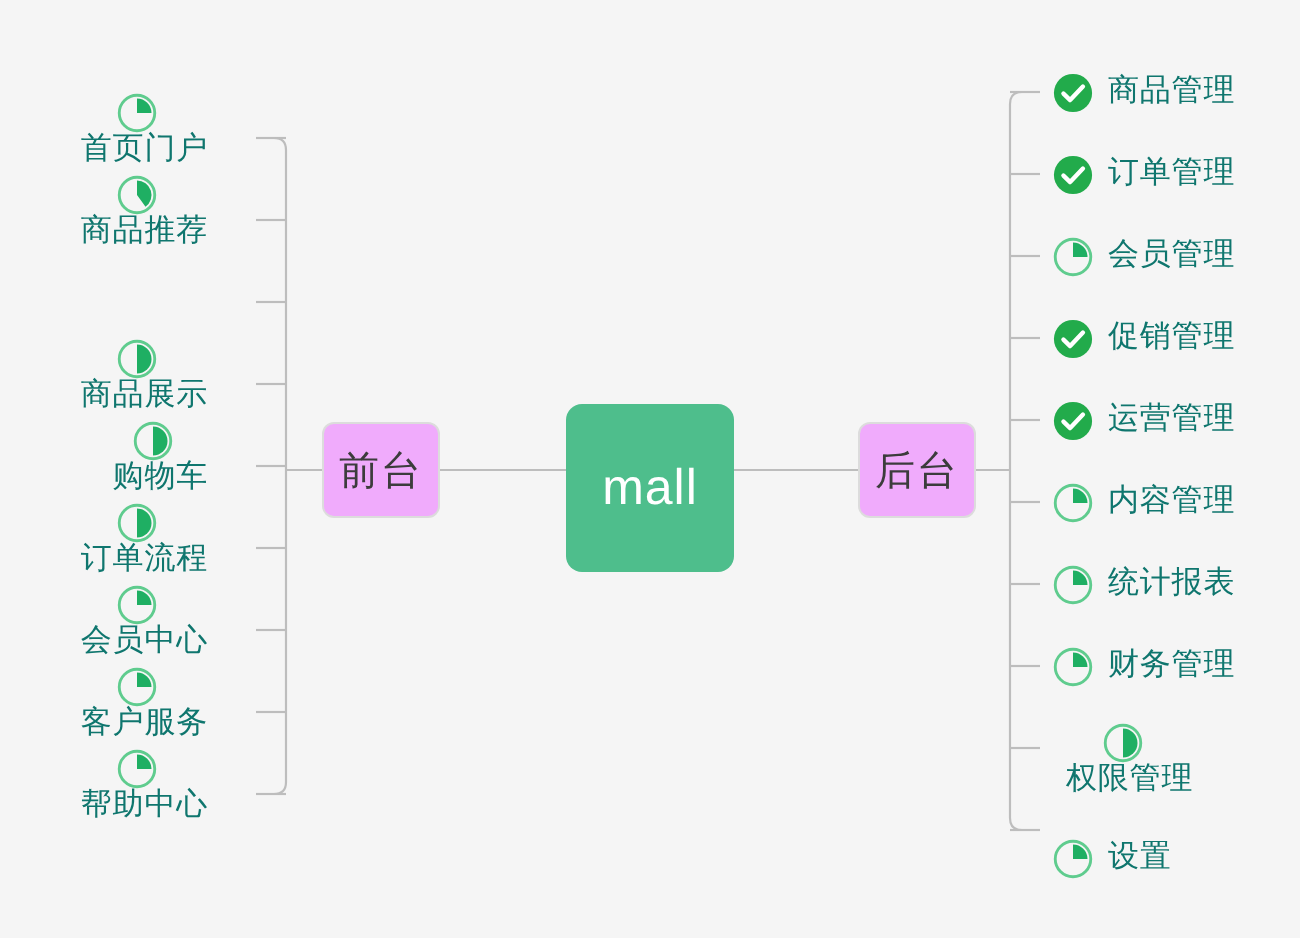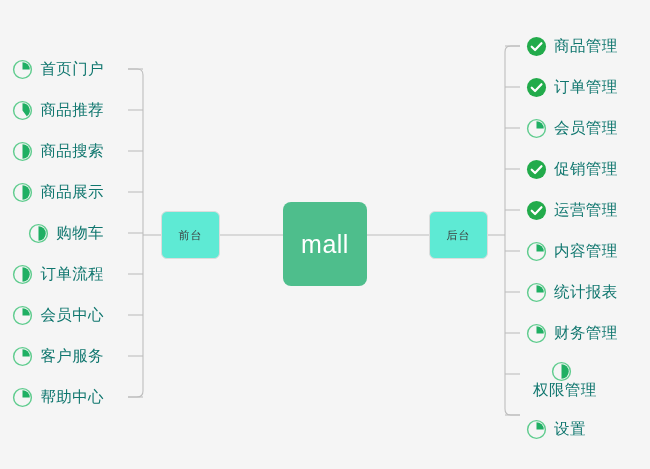--- a/index.html
+++ b/index.html
@@ -21,7 +21,7 @@
     height:26px;
     white-space:nowrap;
   }
-  .leaf-left{flex-direction:row;justify-content:flex-end;right:546px;}
+  .leaf-left{flex-direction:column;justify-content:flex-end;right:546px;}
   .leaf-right{flex-direction:row;justify-content:flex-start;left:526px;}
   .leaf-label{
     font-size:15.5px;

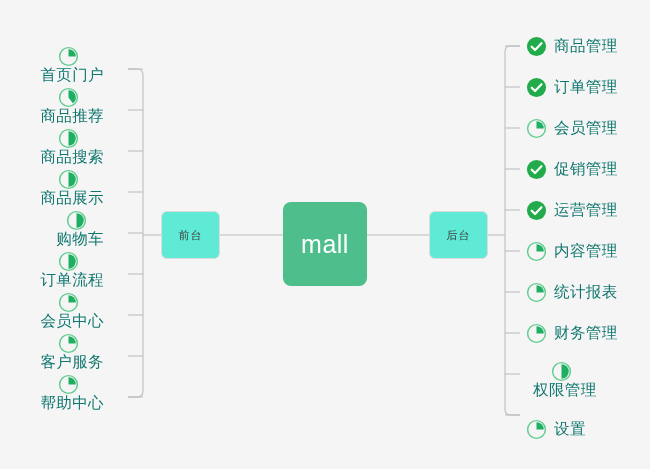--- a/index.html
+++ b/index.html
@@ -115,13 +115,6 @@
       </svg>
       <span class="leaf-label">商品推荐</span>
     </div>
-    <div class="leaf leaf-left" style="top: 138px;">
-      <svg class="ic" viewBox="0 0 22 22">
-        <circle cx="11" cy="11" r="9.3" fill="none" stroke="#5fcc8e" stroke-width="1.5"></circle>
-        <path d="M 11 11 L 11 3.4000000000000004 A 7.6 7.6 0 0 1 11.000000000000002 18.6 Z" fill="#1faf63"></path>
-      </svg>
-      <span class="leaf-label">商品搜索</span>
-    </div>
     <div class="leaf leaf-left" style="top: 179px;">
       <svg class="ic" viewBox="0 0 22 22">
         <circle cx="11" cy="11" r="9.3" fill="none" stroke="#5fcc8e" stroke-width="1.5"></circle>

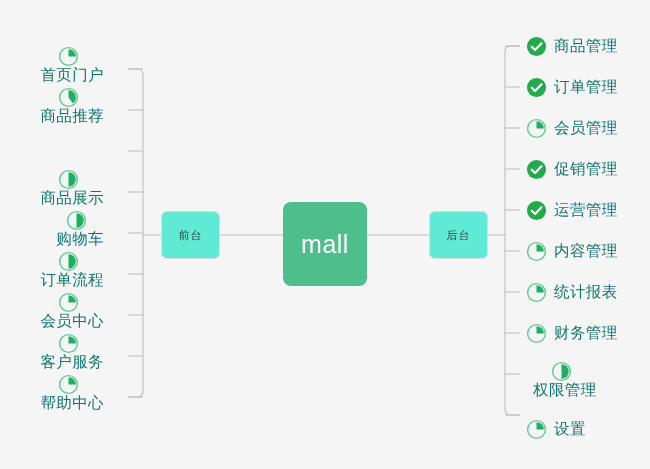--- a/index.html
+++ b/index.html
@@ -38,11 +38,11 @@
   
   .boxnode{
     position:absolute;
-    background:#5eead4;
+    background:#f0abfc;
     border:1px solid #dcdcdc;
     border-radius:6px;
     display:flex;align-items:center;justify-content:center;
-    font-size:11px;
+    font-size:20px;
     color:#3c3c3c;
     letter-spacing:1px;
     box-sizing:border-box;

